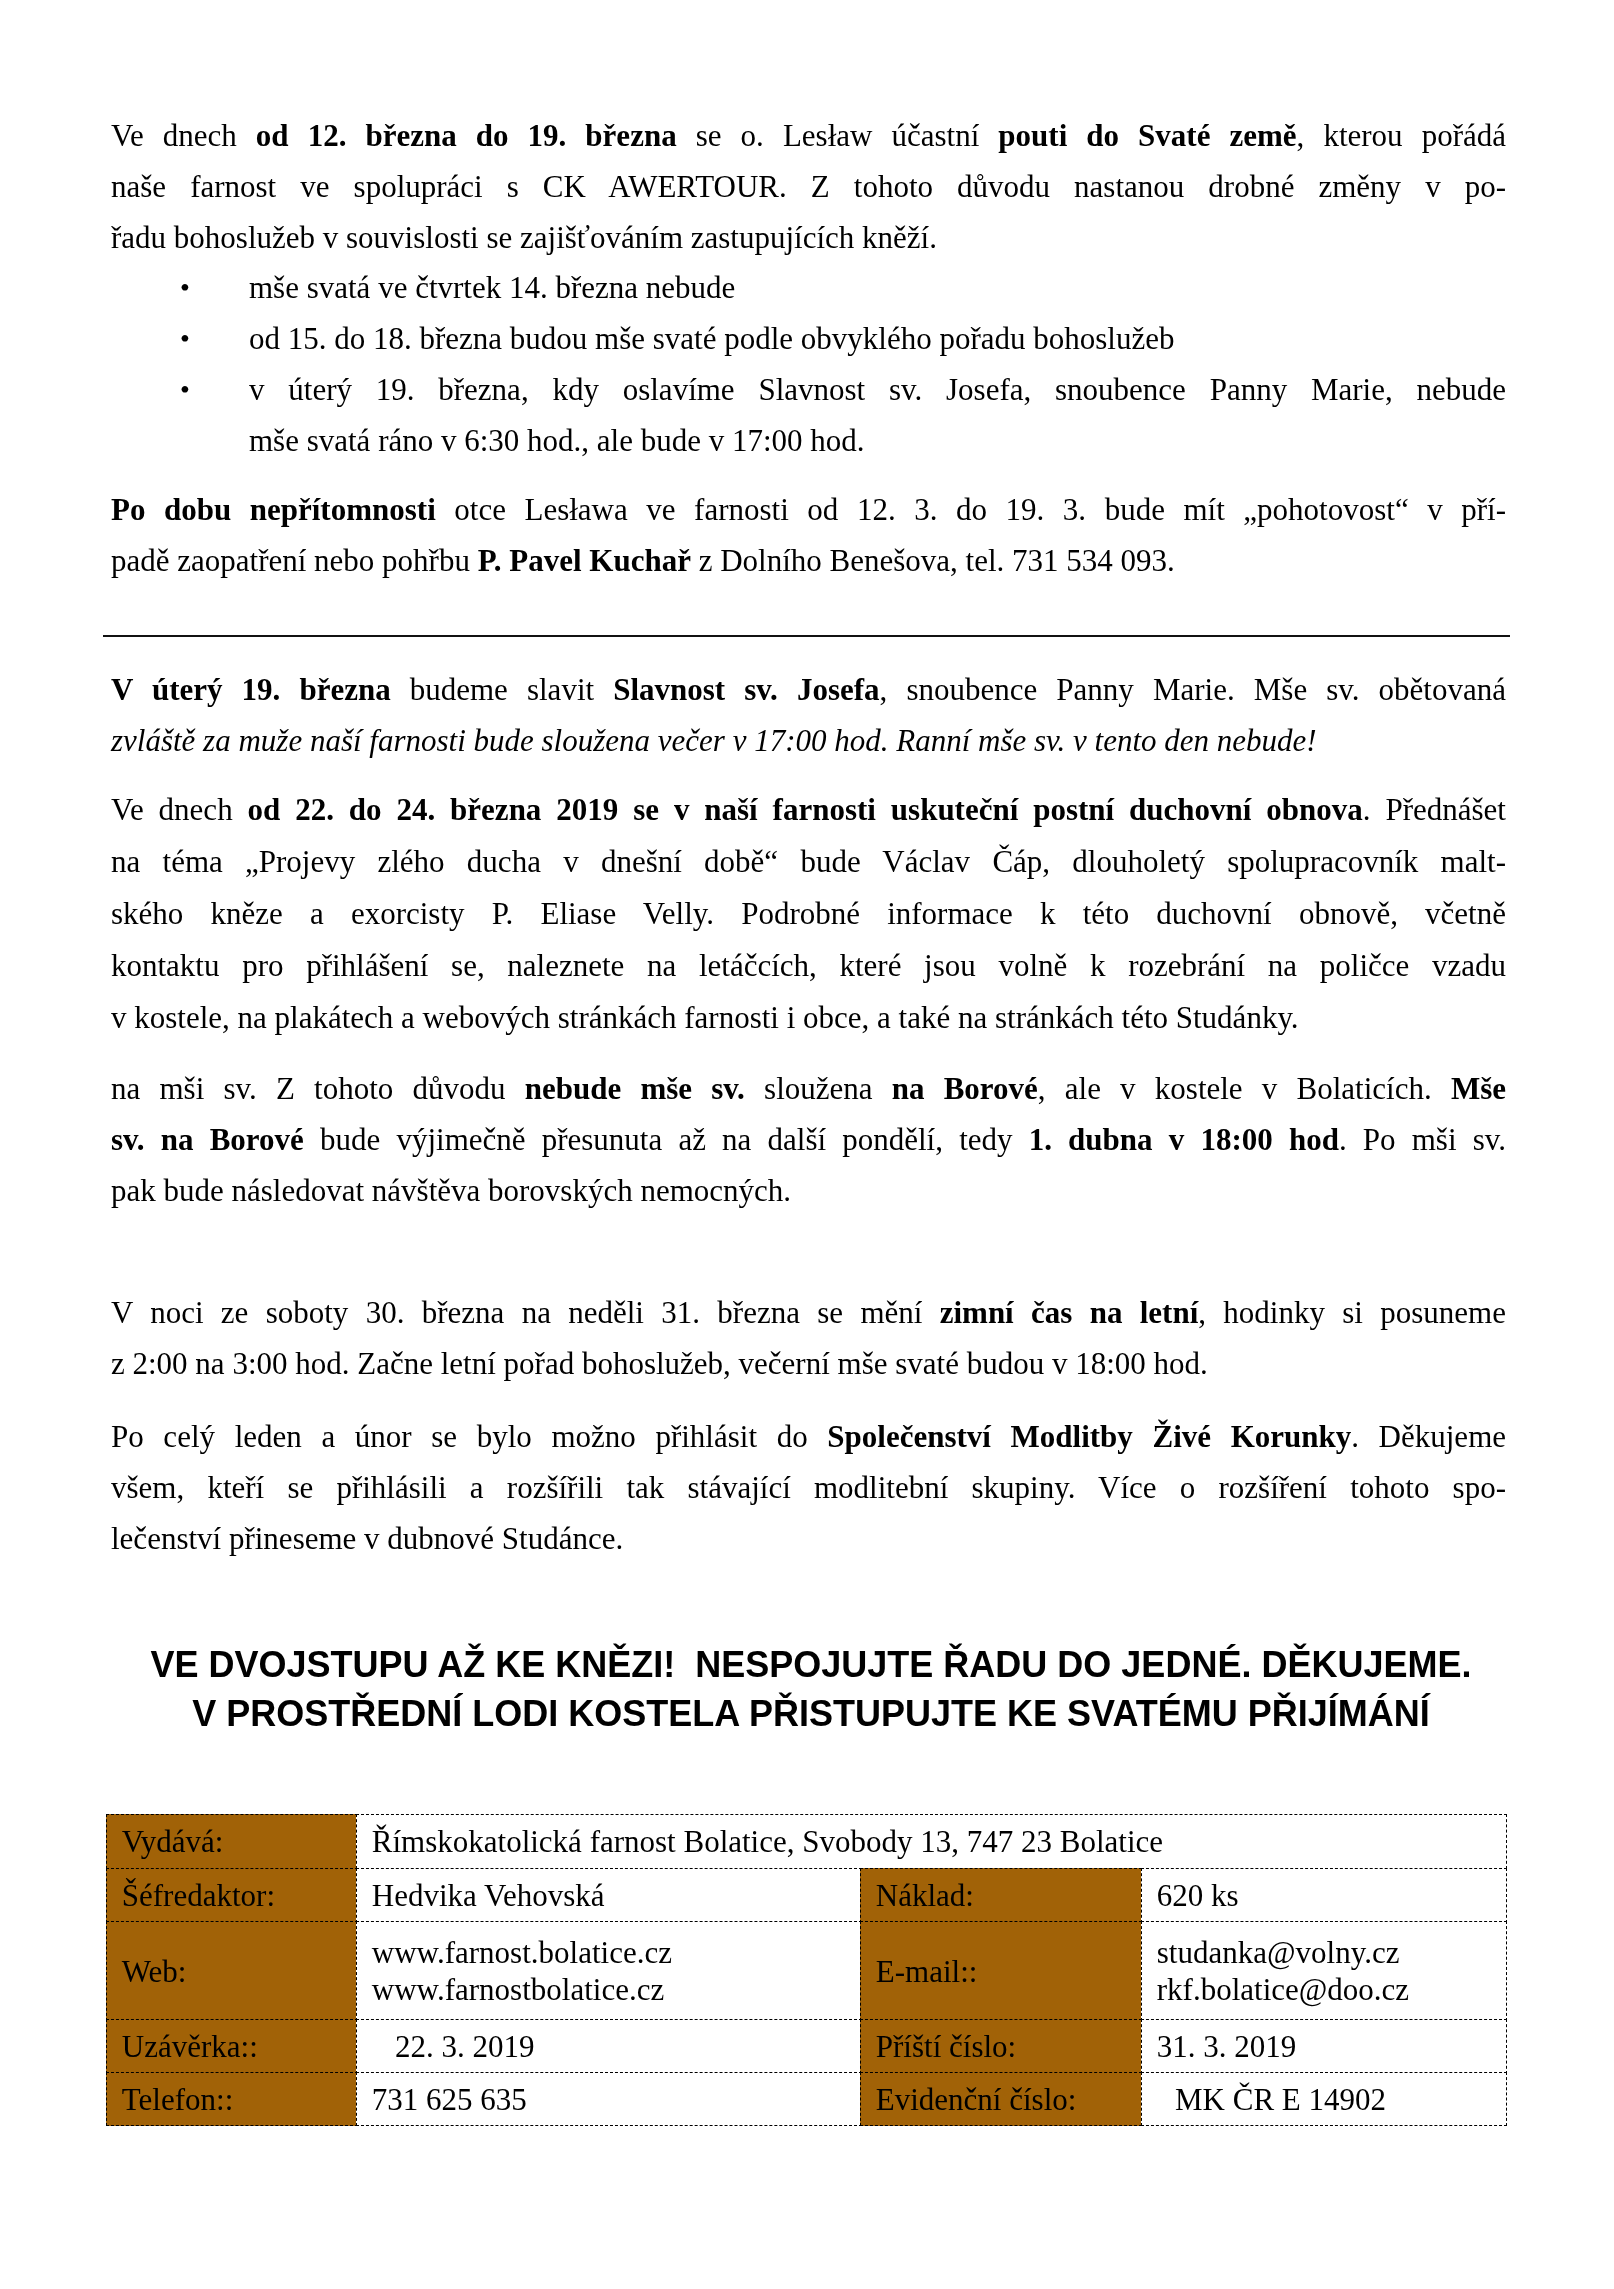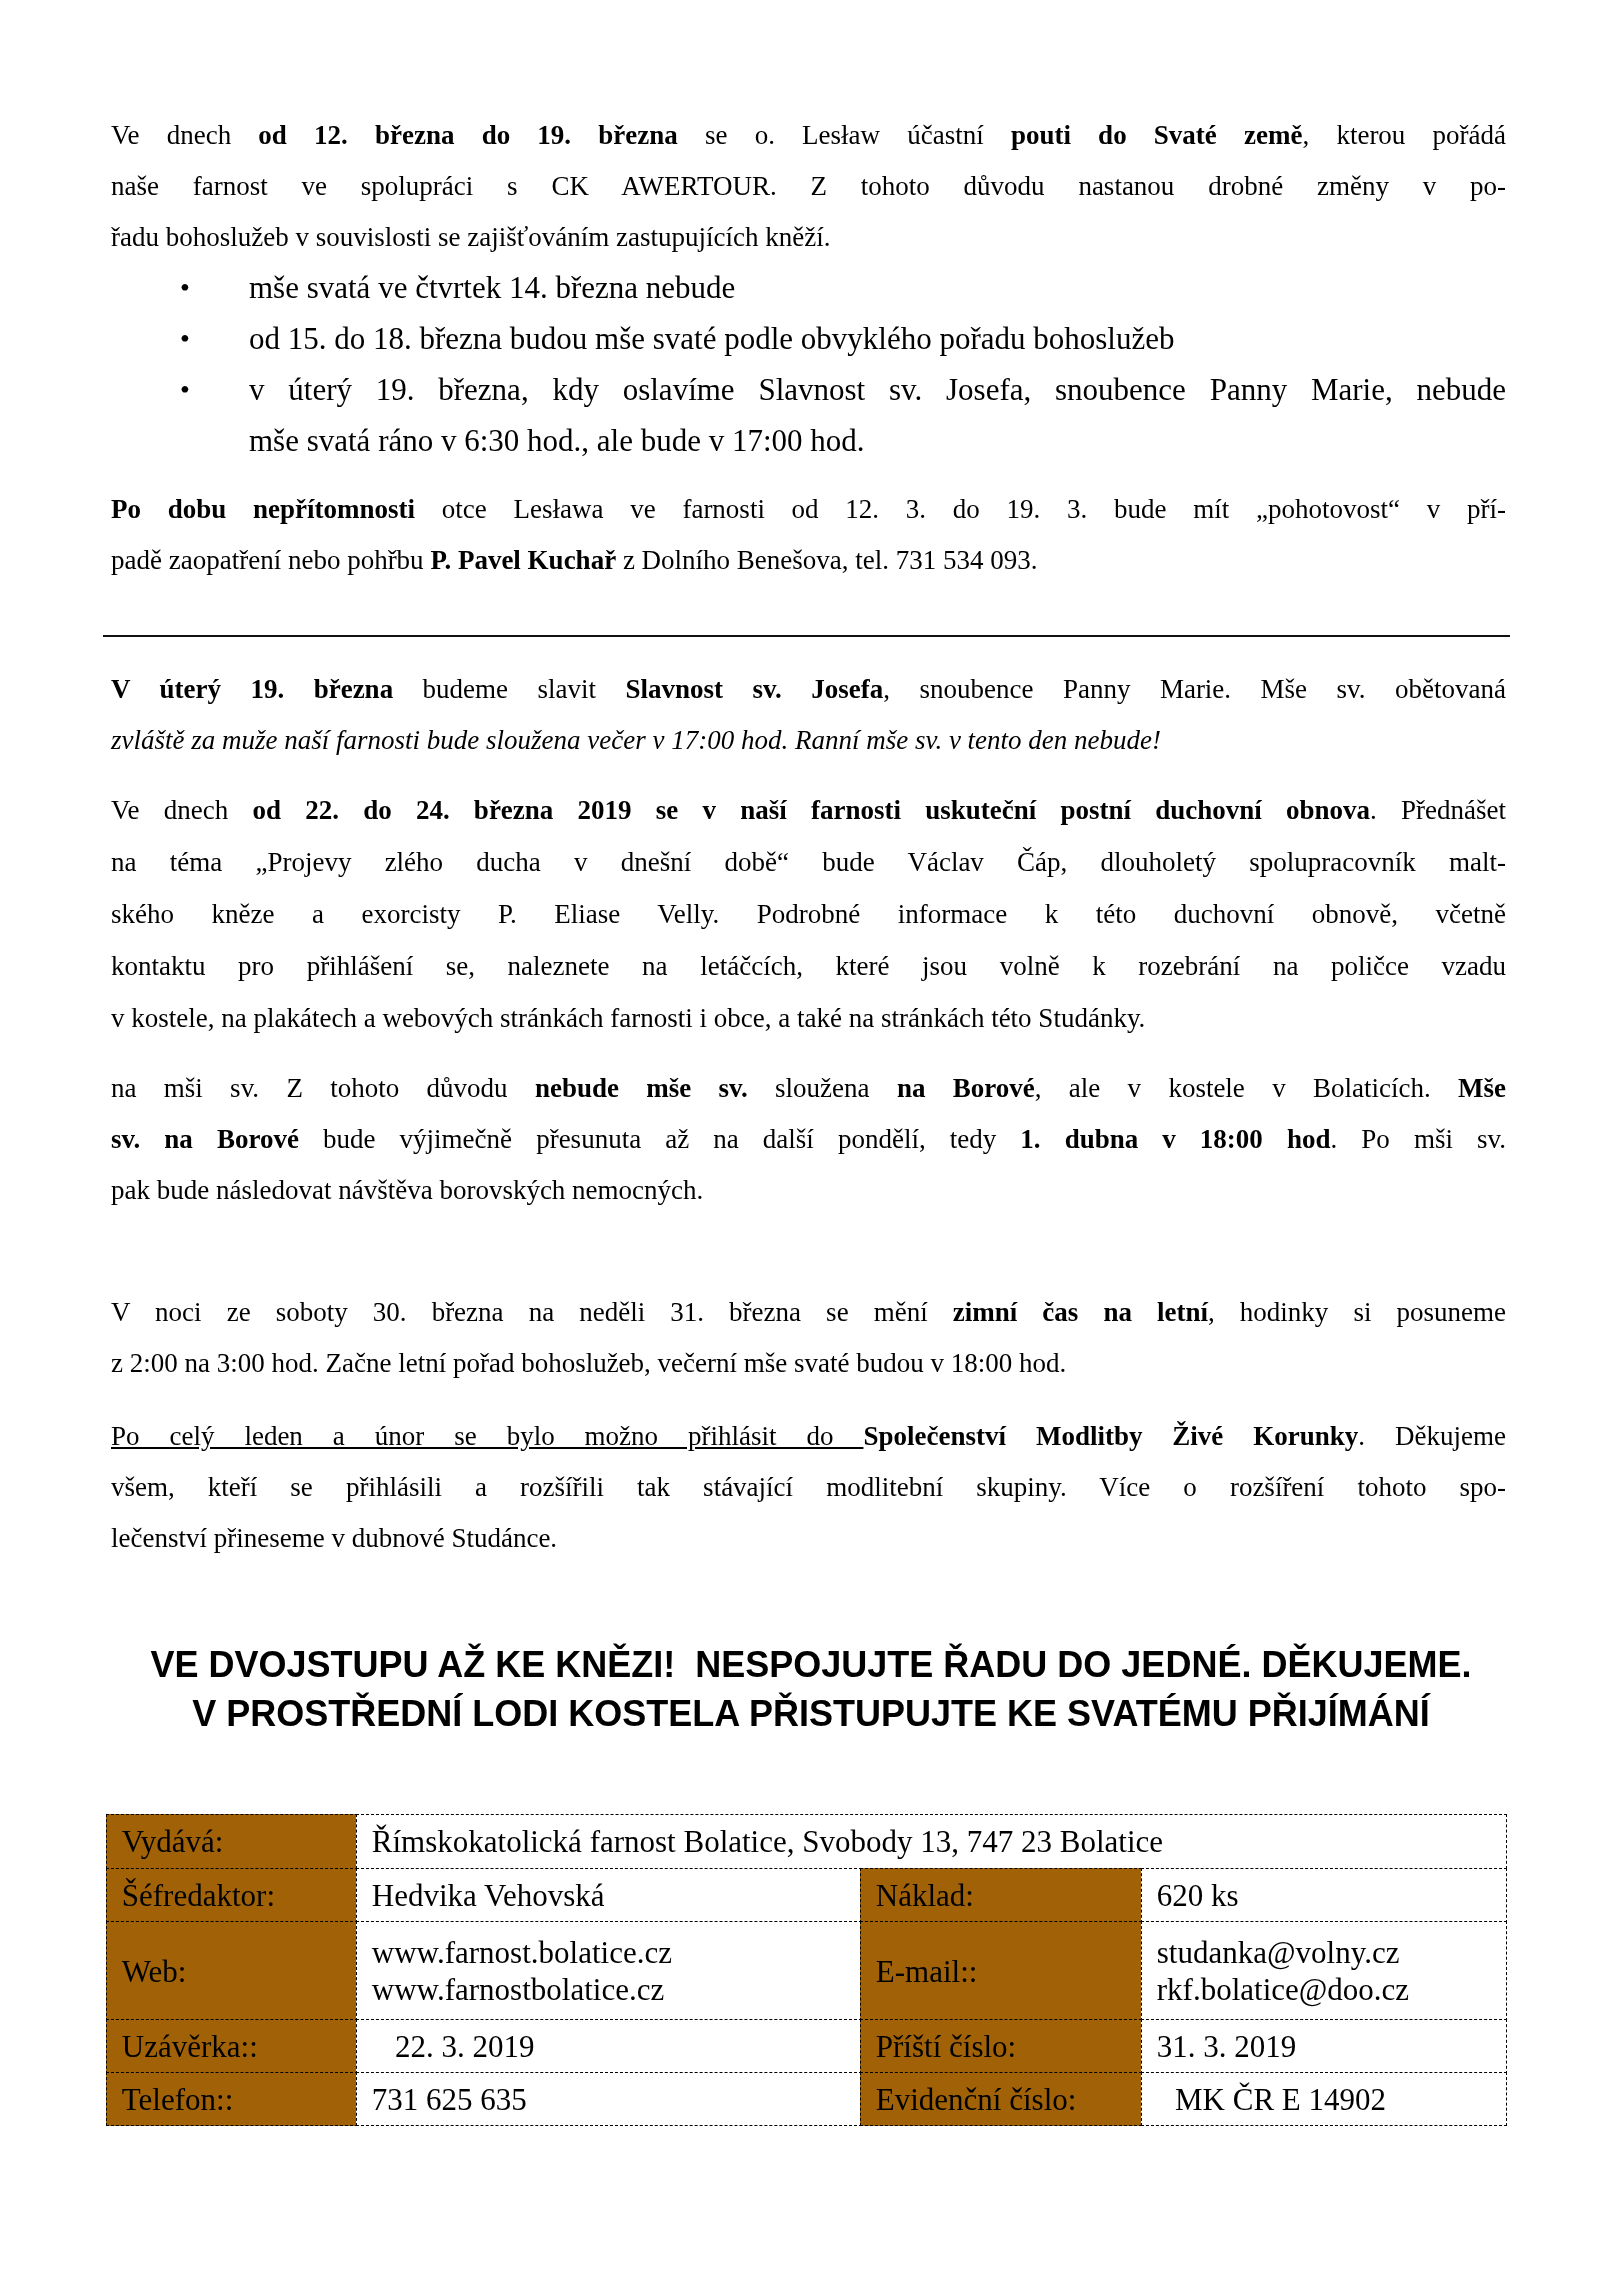--- a/index.html
+++ b/index.html
@@ -4,7 +4,7 @@
 <style>
   html, body { margin: 0; padding: 0; background: #ffffff; }
   body { width: 1614px; height: 2290px; position: relative; overflow: hidden; color: #000; }
-  .para { position: absolute; left: 111px; width: 1395px; font-family: "Liberation Serif", "DejaVu Serif", serif; font-size: 27px; }
+  .para { position: absolute; left: 111px; width: 1395px; font-family: "Liberation Serif", "DejaVu Serif", serif; font-size: 31px; }
   .line { height: 51px; line-height: 51px; white-space: nowrap; text-align: justify; text-align-last: justify; }
   .line.last { text-align-last: left; }
   .ln56 .line { height: 52px; line-height: 52px; }

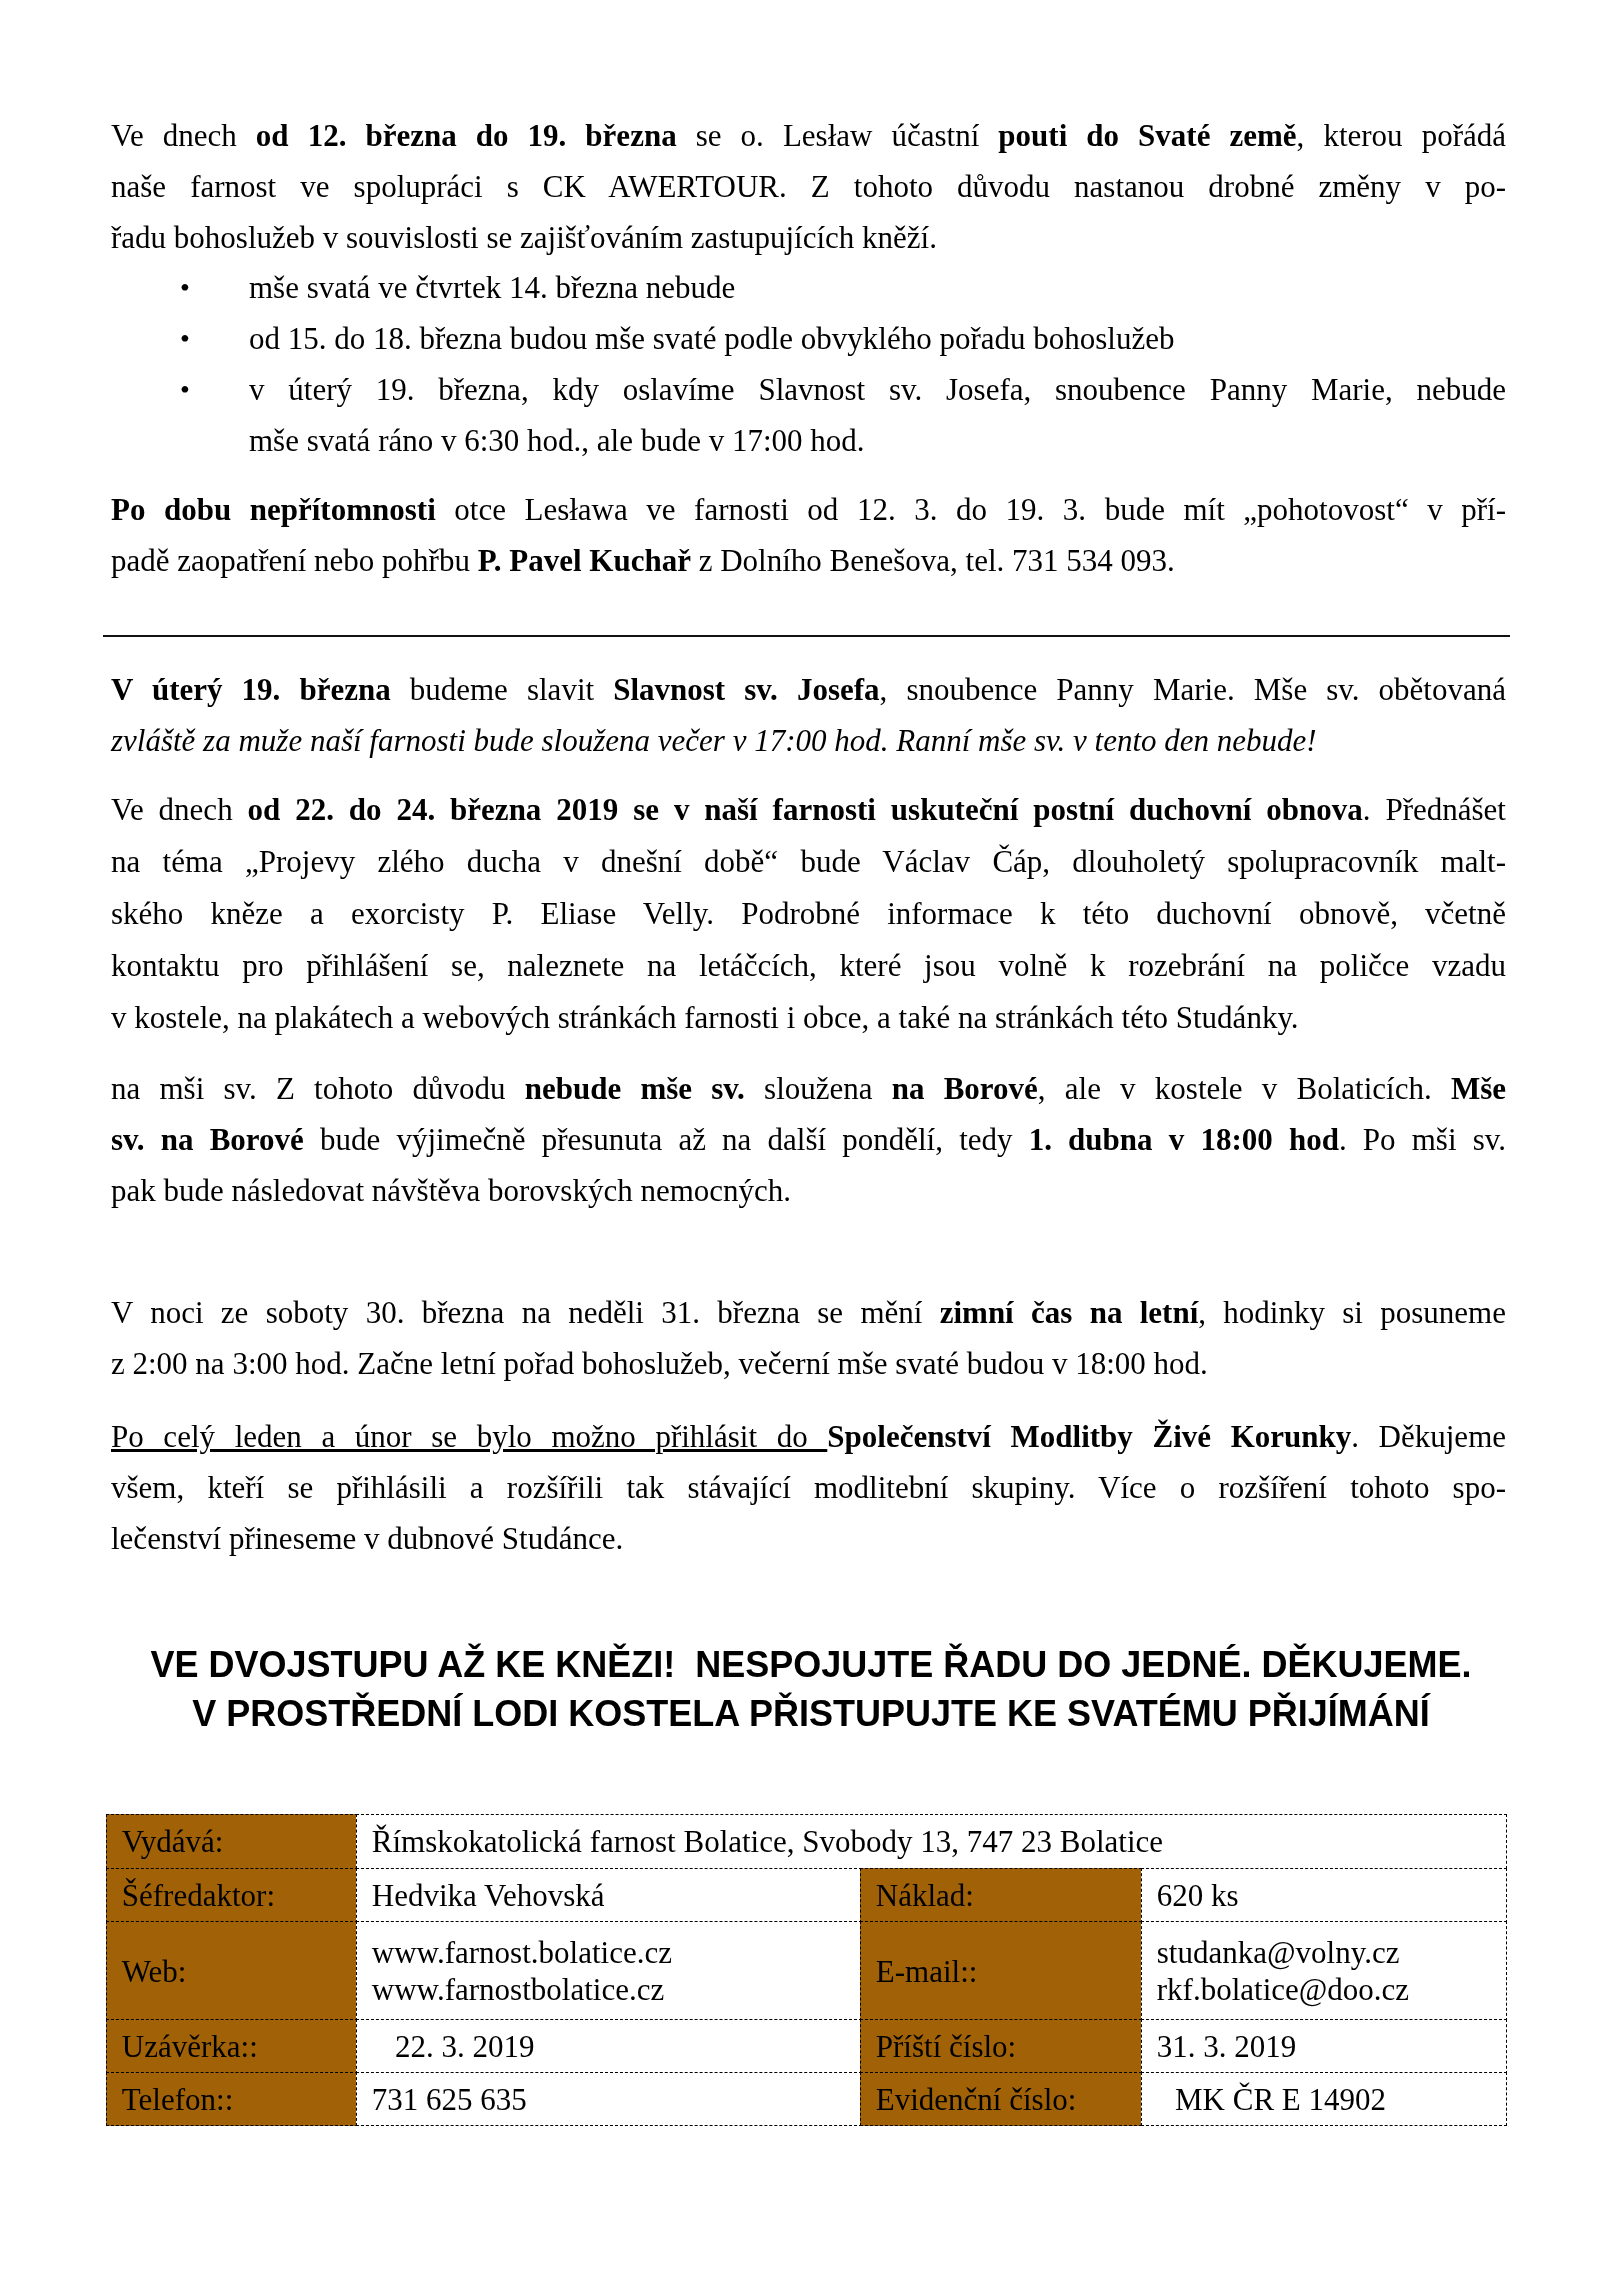--- a/index.html
+++ b/index.html
@@ -78,7 +78,7 @@
   </div>
 
 <div class="para" style="top:1411px;">
-    <div class="line"><span style="white-space: pre; text-decoration: underline;">Po celý leden a únor se bylo možno přihlásit do </span><span class="b" style="white-space: pre;">Společenství Modlitby Živé Korunky</span><span style="white-space: pre;">. Děkujeme</span></div>
+    <div class="line"><span style="white-space: pre;">Po celý leden a únor se bylo možno přihlásit do </span><span class="b" style="white-space: pre;">Společenství Modlitby Živé Korunky</span><span style="white-space: pre;">. Děkujeme</span></div>
     <div class="line"><span style="white-space: pre;">všem, kteří se přihlásili a rozšířili tak stávající modlitební skupiny. Více o rozšíření tohoto spo-</span></div>
     <div class="line last"><span style="white-space: pre;">lečenství přineseme v dubnové Studánce.</span></div>
   </div>

